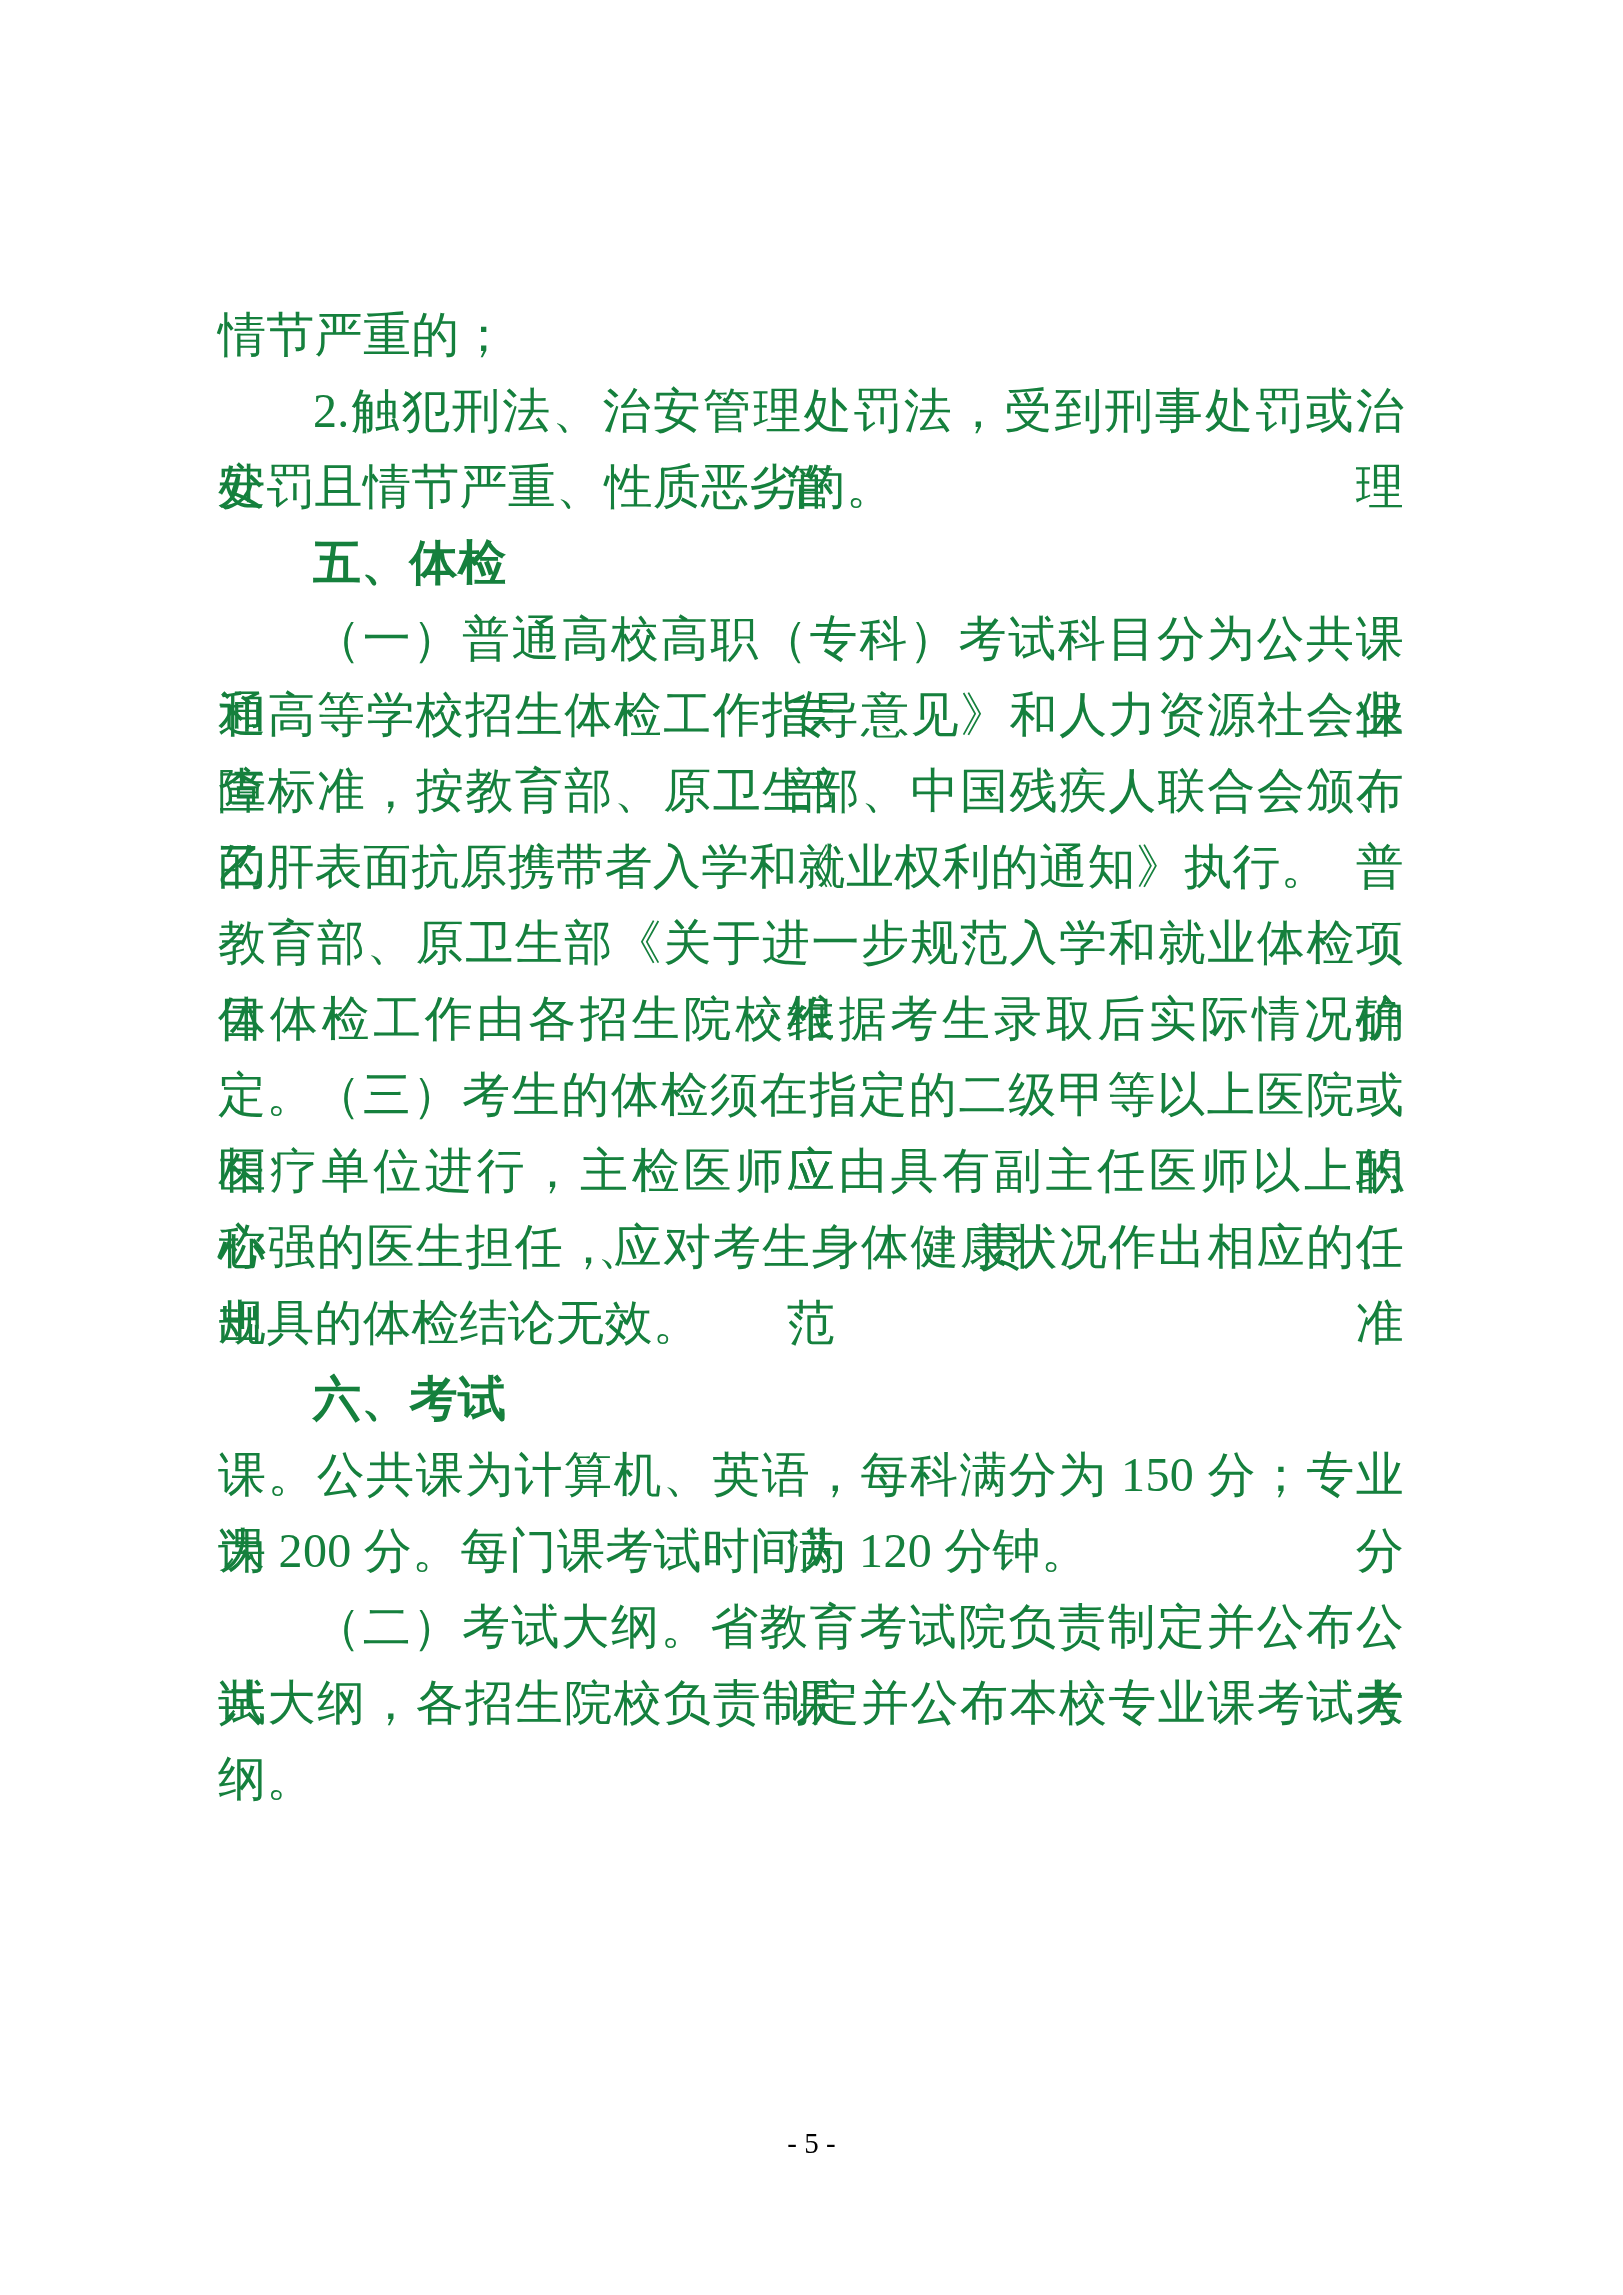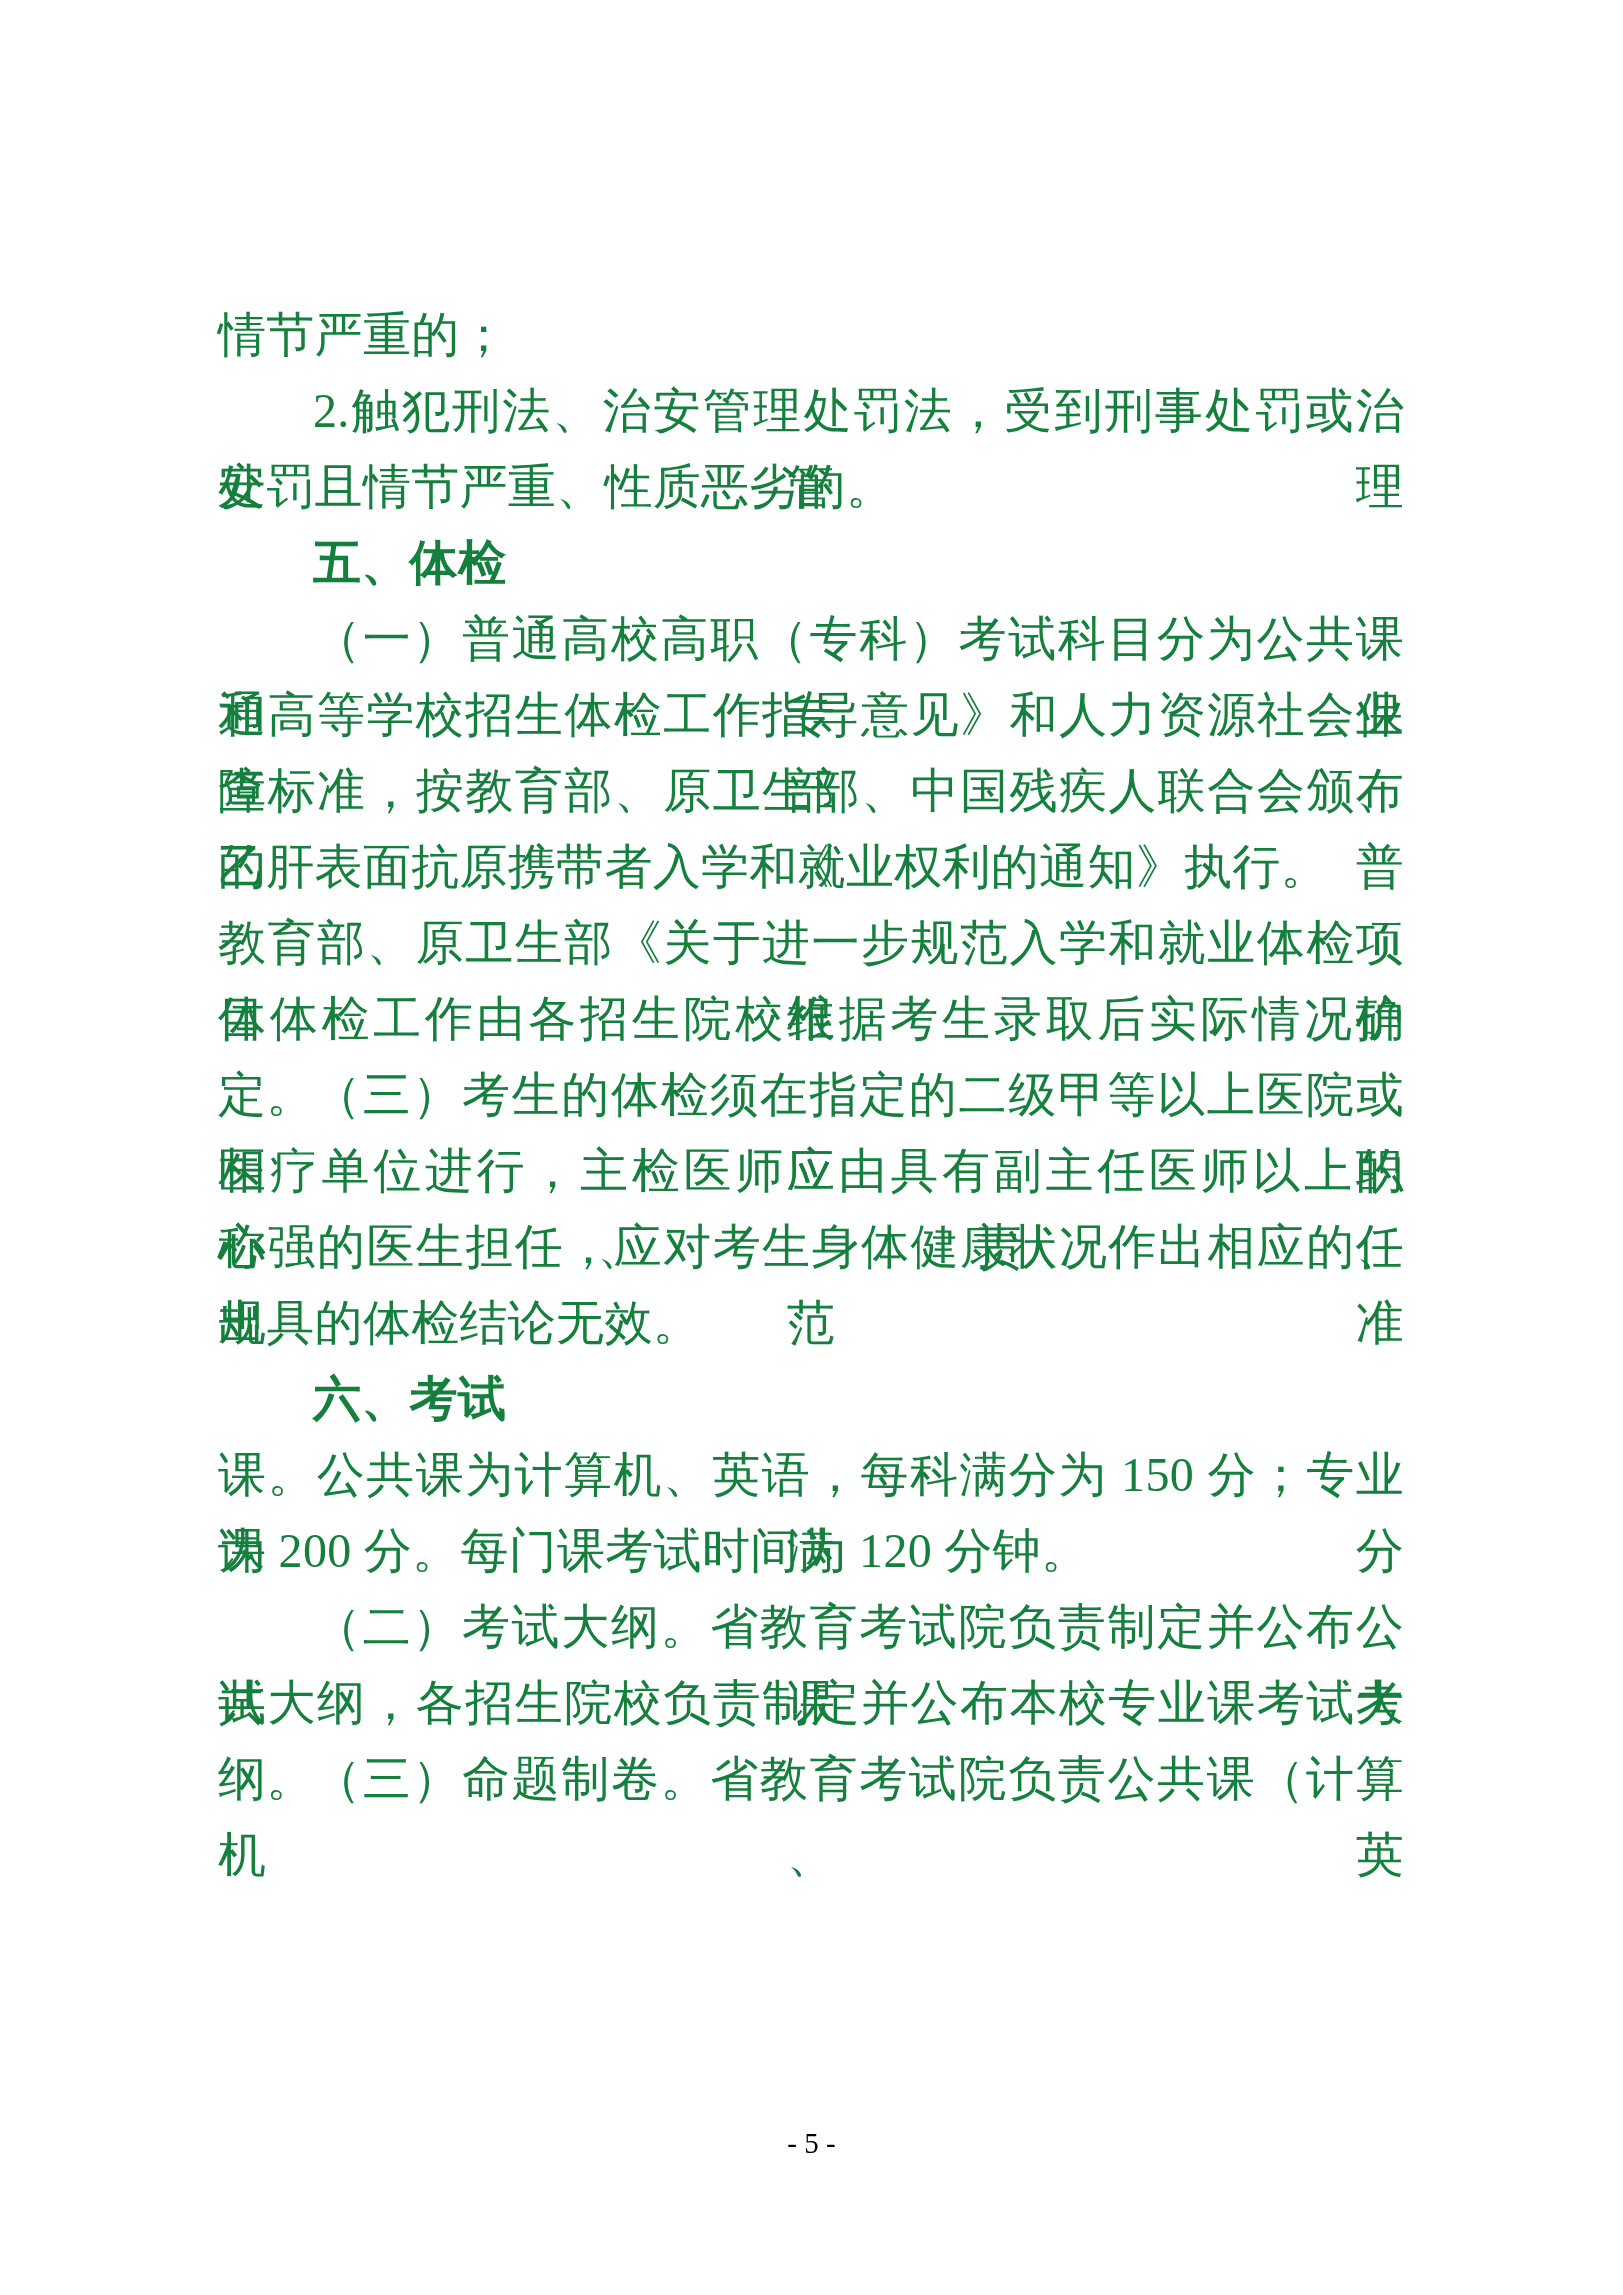--- a/index.html
+++ b/index.html
@@ -72,7 +72,6 @@
   <div class="line end">为 200 分。每门课考试时间为 120 分钟。</div>
   <div class="line indent">（二）考试大纲。省教育考试院负责制定并公布公共课考</div>
   <div class="line end">试大纲，各招生院校负责制定并公布本校专业课考试大纲。</div>
-  <div class="line indent">（三）命题制卷。省教育考试院负责公共课（计算机、英</div>
 </div>
 
 <div class="footer">- 5 -</div>

